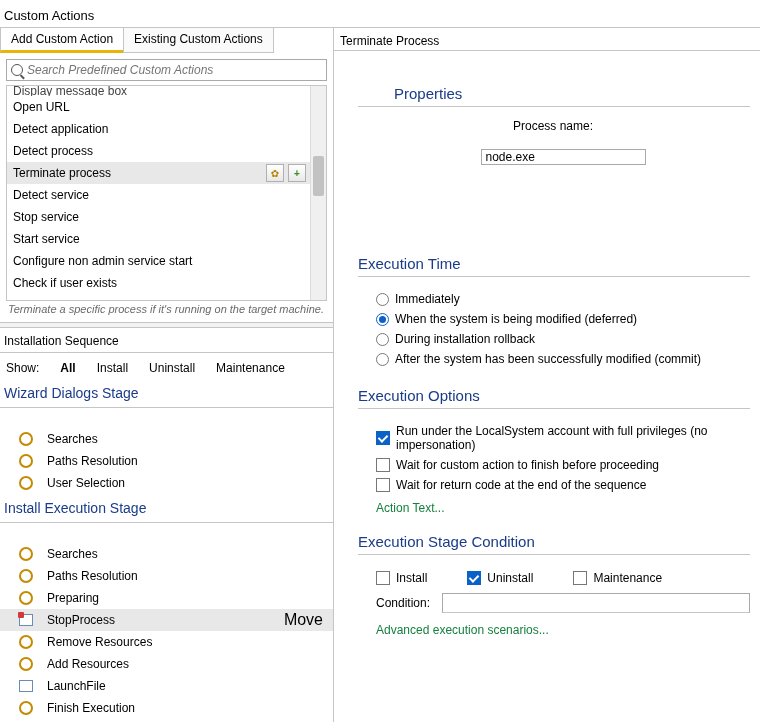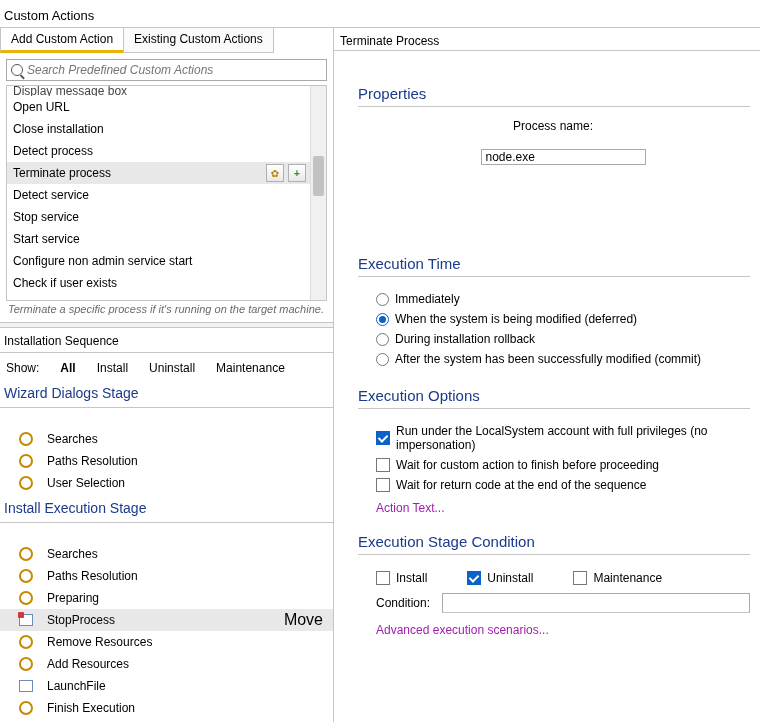--- a/index.html
+++ b/index.html
@@ -267,7 +267,7 @@
     padding-bottom:4px;
     margin-top:18px;
   }
-  .section-h.first { margin-top:18px; }
+  .section-h.first { margin-top:18px;margin-left:36px; }
   .section-sep {
     height:1px; background:#c5c5c5;
     margin-bottom:12px;

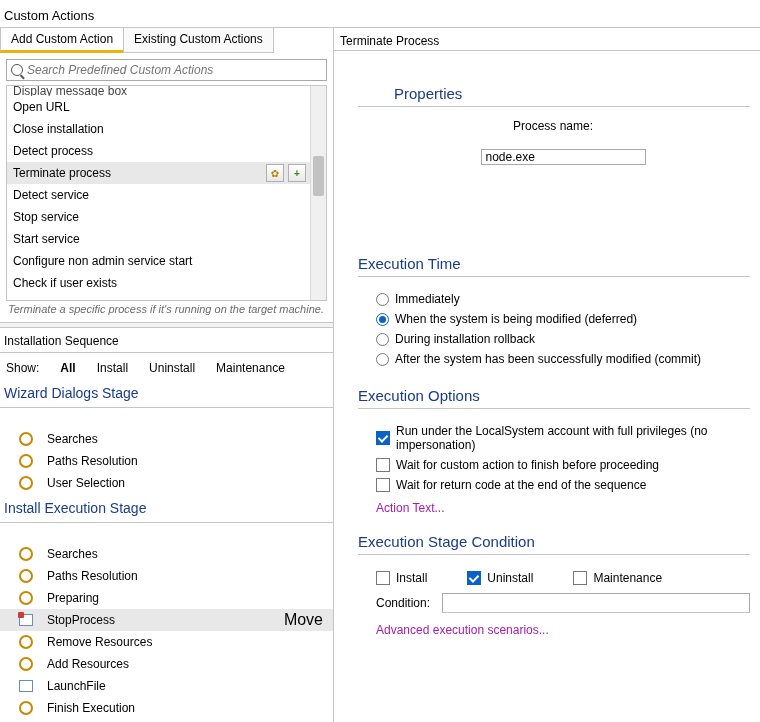--- a/index.html
+++ b/index.html
@@ -384,7 +384,7 @@
       <div class="action-list">
         <div class="action-item cutoff">Display message box</div>
         <div class="action-item">Open URL</div>
-        <div class="action-item">Close installation</div>
+        <div class="action-item">Detect application</div>
         <div class="action-item">Detect process</div>
         <div class="action-item selected">
           <span>Terminate process</span>

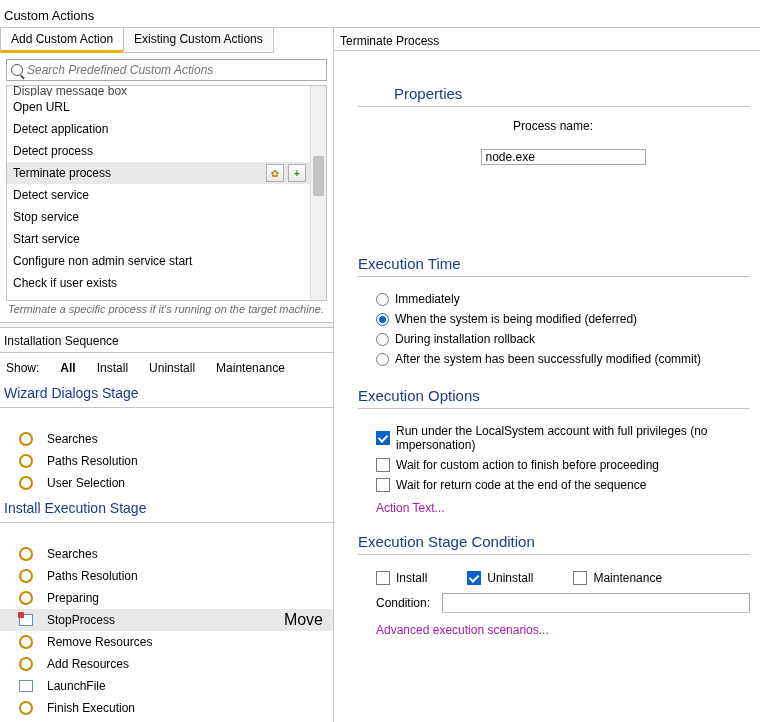--- a/index.html
+++ b/index.html
@@ -332,7 +332,7 @@
     border-radius:50%;
   }
   .link {
-    color:#a21caf;
+    color:#15803d;
     cursor:pointer;
     padding:6px 0 0 18px;
     display:inline-block;

